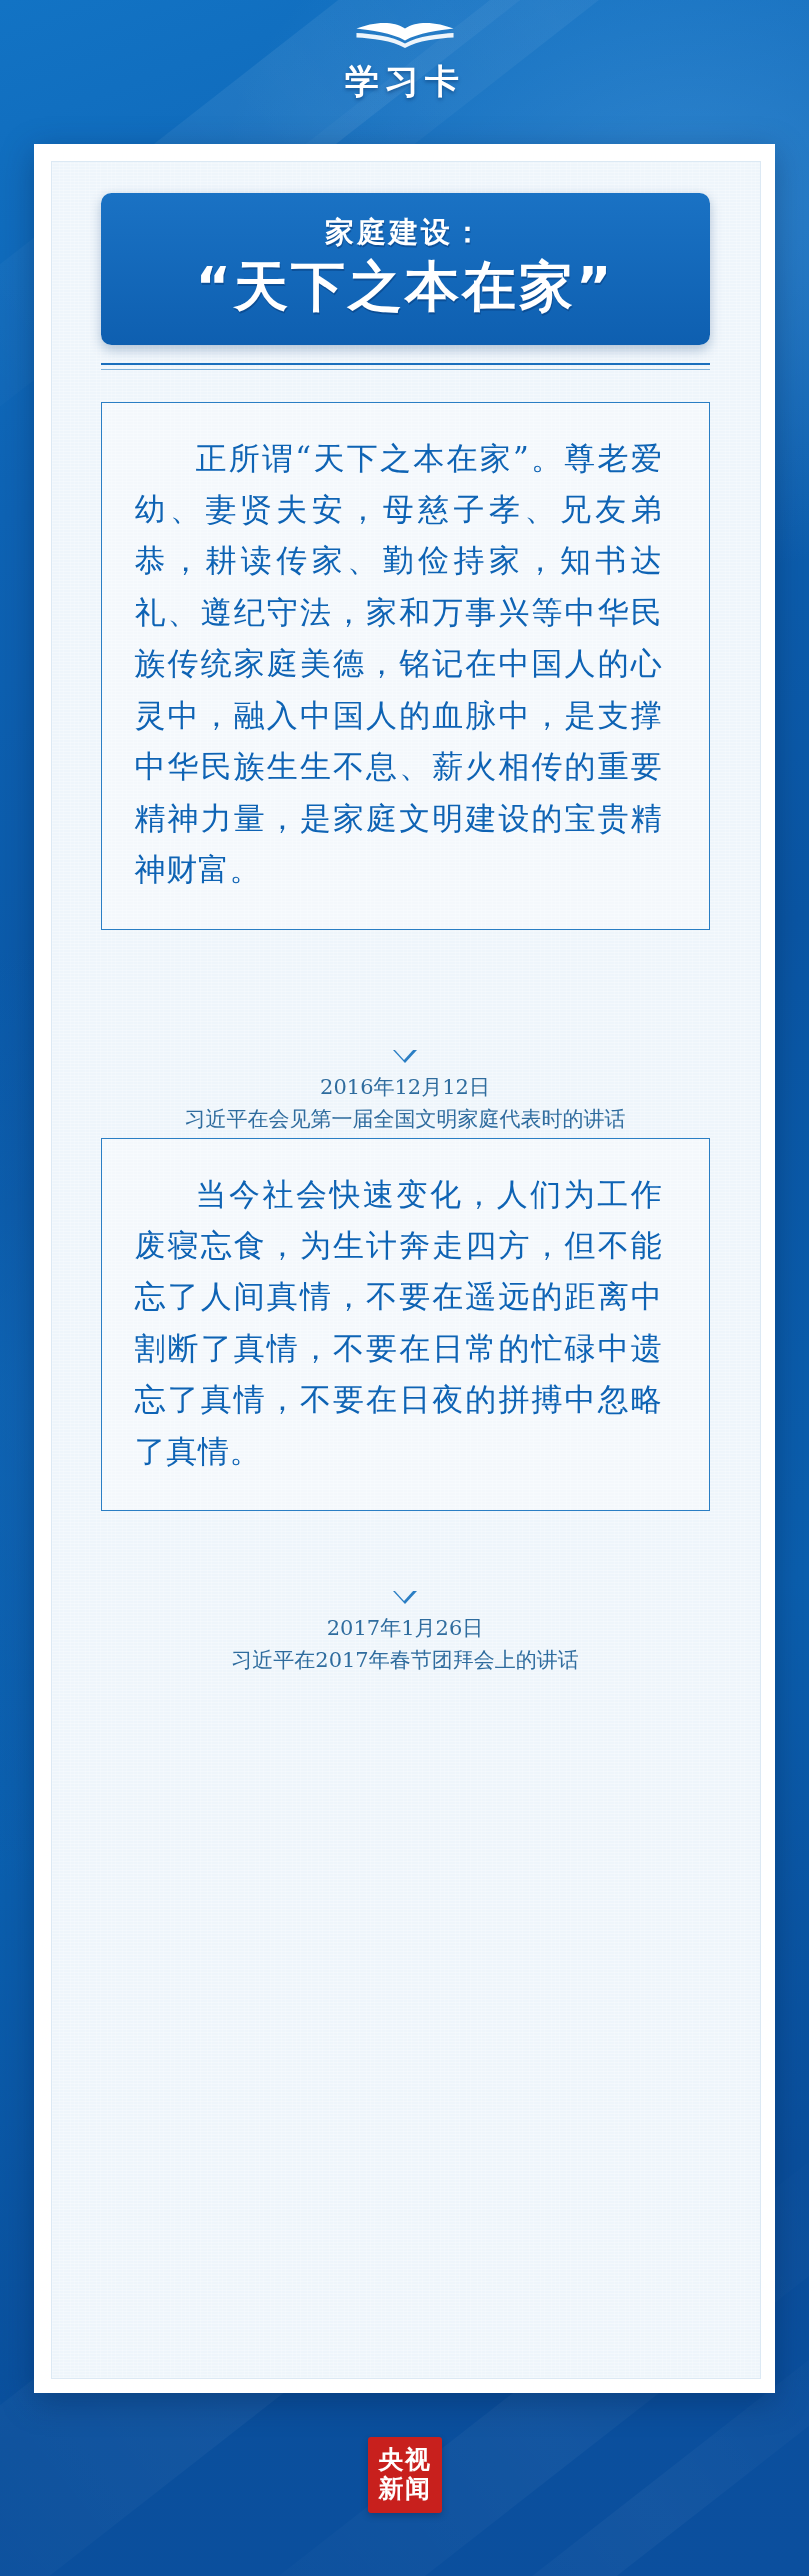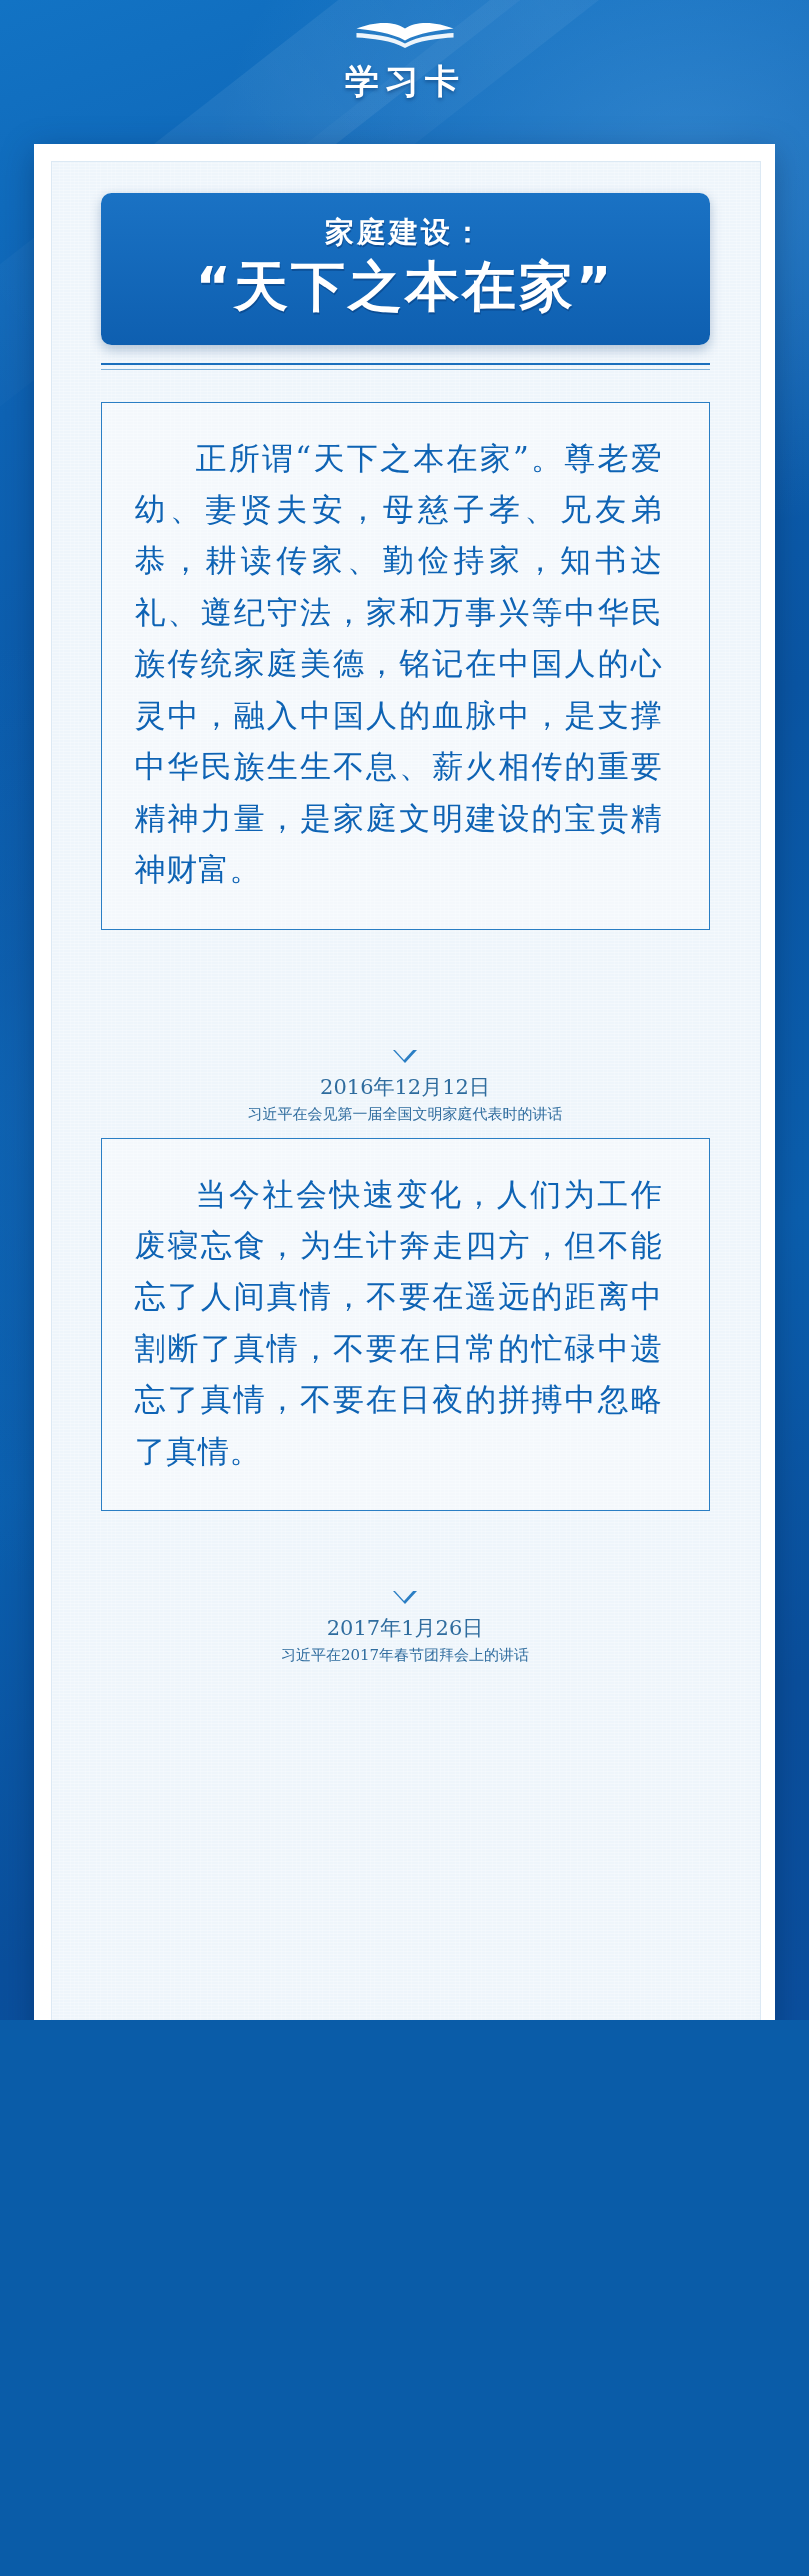--- a/index.html
+++ b/index.html
@@ -16,7 +16,7 @@
   .page {
     position: relative;
     width: 810px;
-    height: 2020px;
+    height: 2576px;
     background:
       radial-gradient(ellipse 675px 525px at 85% 8%, rgba(120,200,255,0.30), rgba(120,200,255,0) 70%),
       radial-gradient(ellipse 675px 675px at 10% 55%, rgba(20,110,190,0.55), rgba(20,110,190,0) 70%),

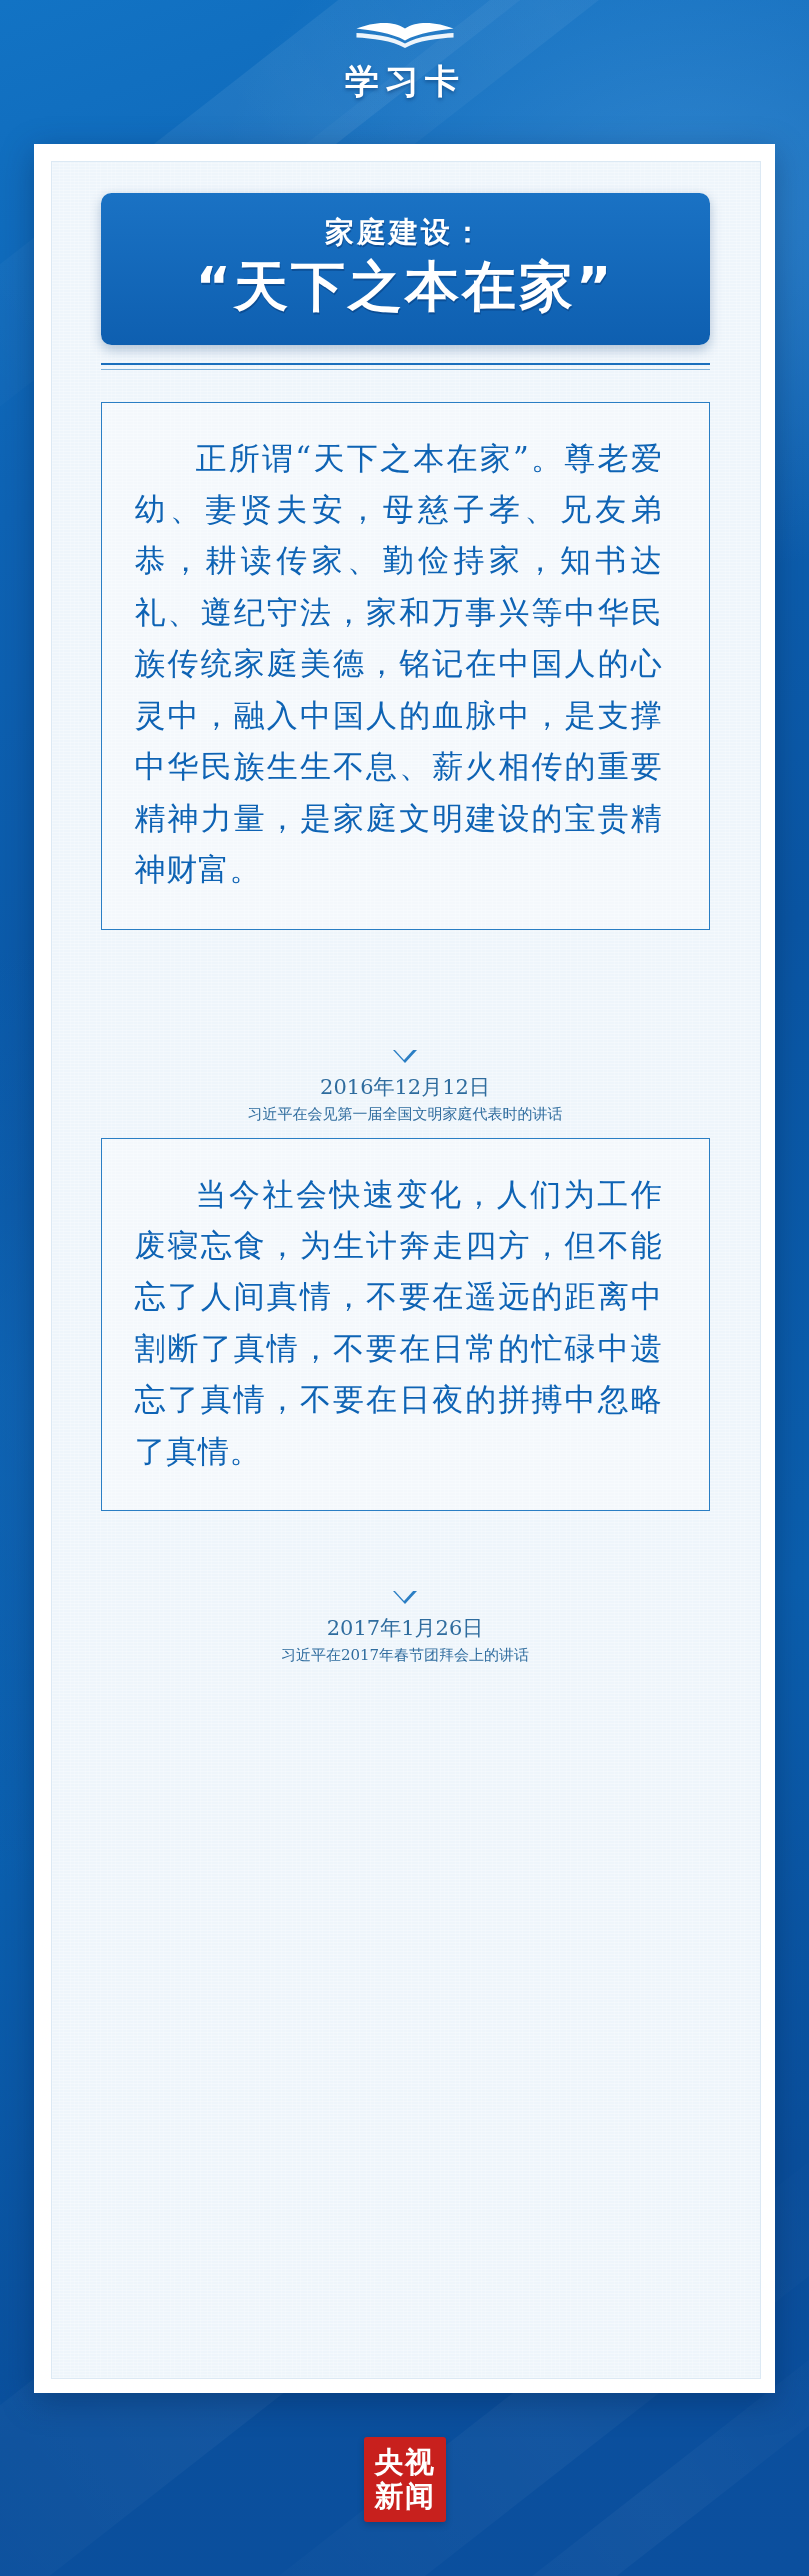--- a/index.html
+++ b/index.html
@@ -169,7 +169,7 @@
     font-family: "DejaVu Serif", serif;
   }
   .source .date { font-size: 21px; line-height: 1.5; }
-  .source .desc { font-size: 15px; line-height: 1.55; }
+  .source .desc { font-size: 21px; line-height: 1.55; }
 
   
   .footer {

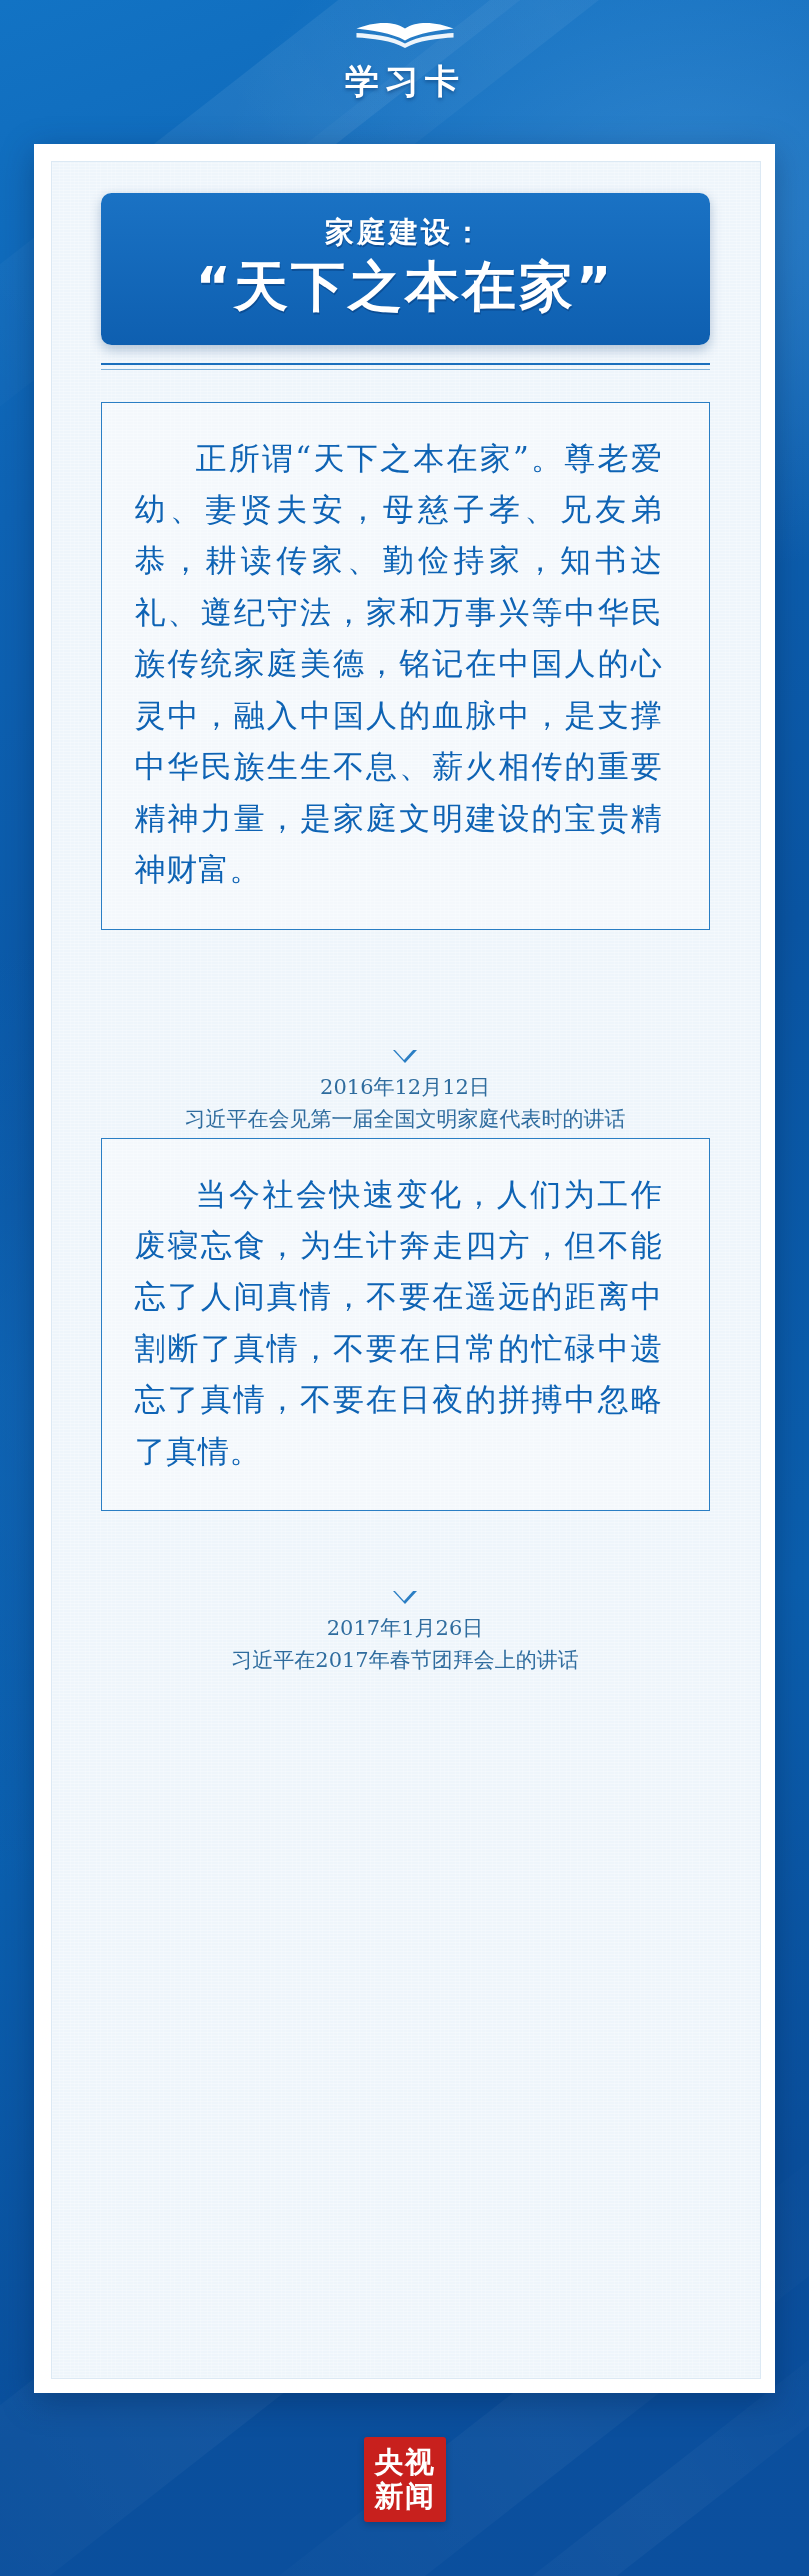--- a/index.html
+++ b/index.html
@@ -184,7 +184,7 @@
     color: #ffffff;
     font-family: "DejaVu Sans", sans-serif;
     font-weight: bold;
-    font-size: 29px;
+    font-size: 25px;
     line-height: 1.18;
     letter-spacing: 1.5px;
     padding: 7.5px 10.5px 9px 10.5px;

